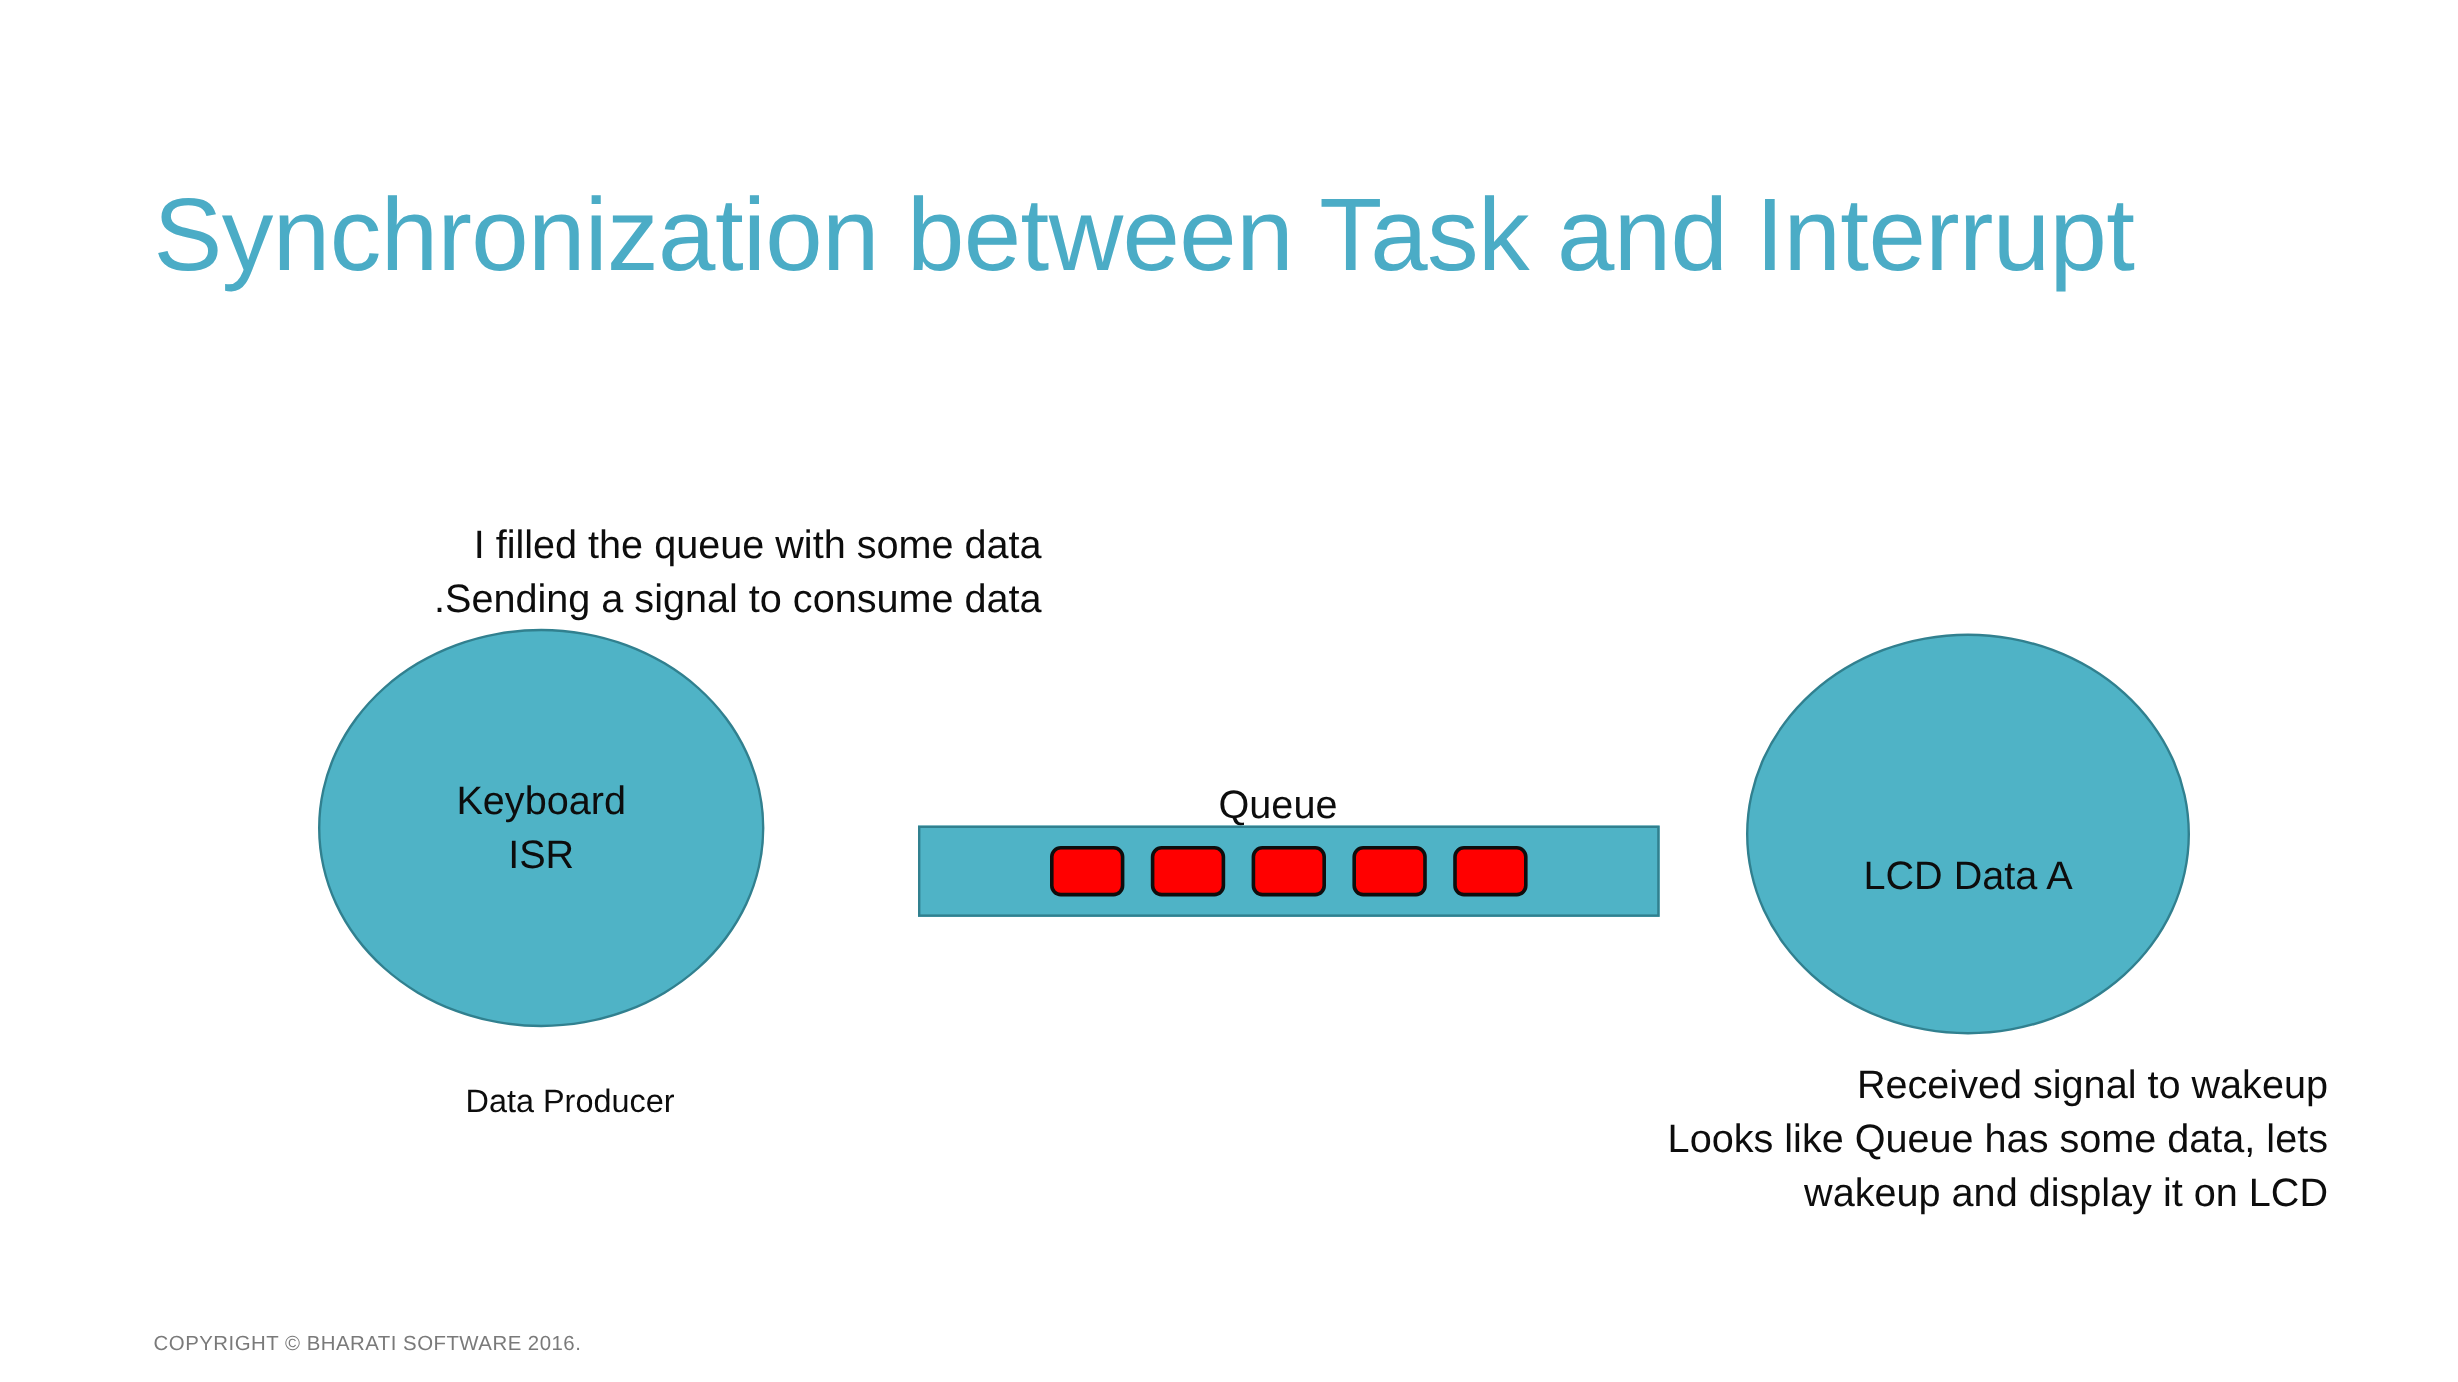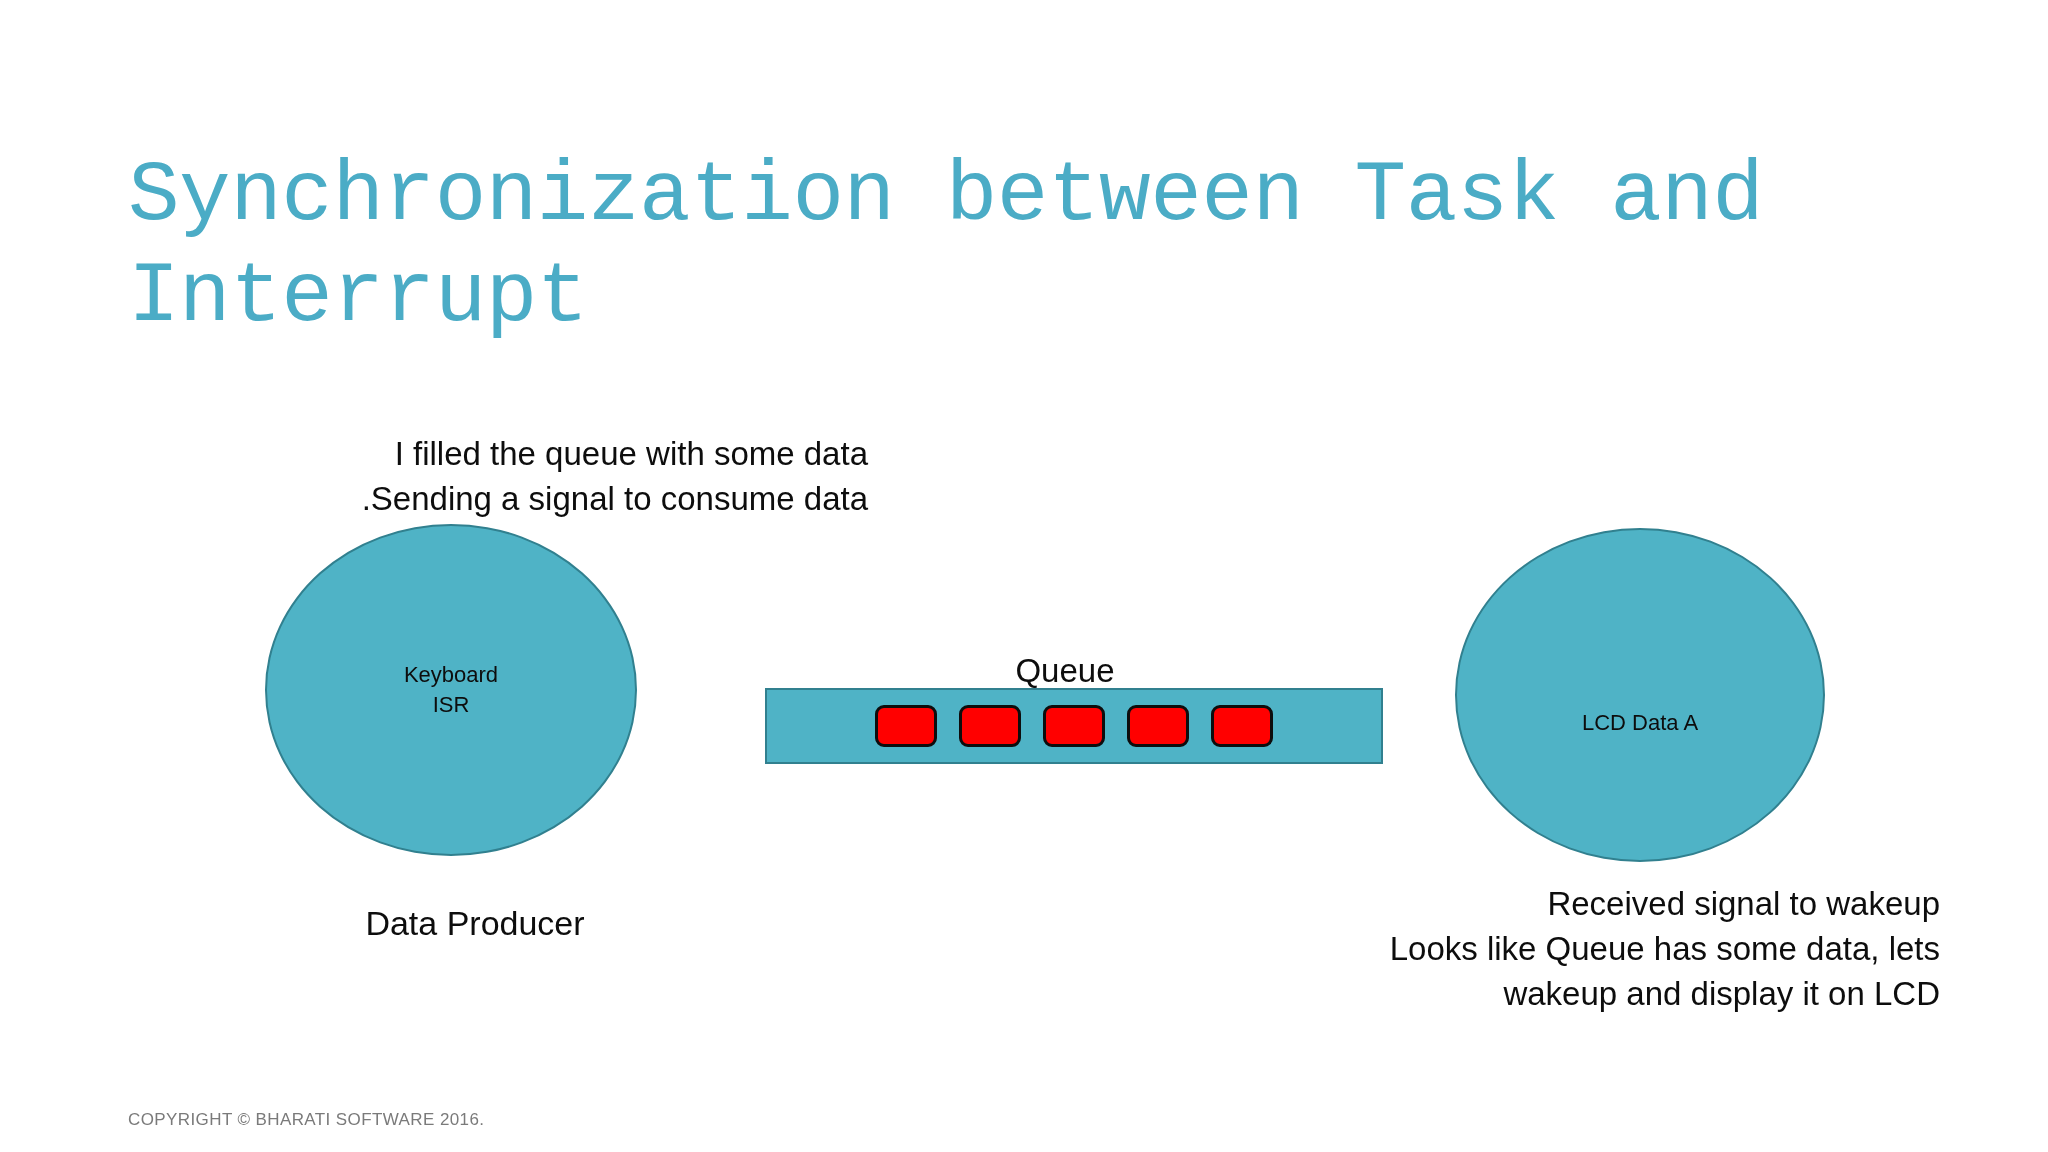--- a/index.html
+++ b/index.html
@@ -27,7 +27,7 @@
     top: 88px;
     width: 1740px;
     color: #4BACC6;
-    font-family: Liberation Mono, monospace;
+    font-family: Liberation Sans, sans-serif;
     font-size: 86px;
     font-weight: 300;
     line-height: 1.18;

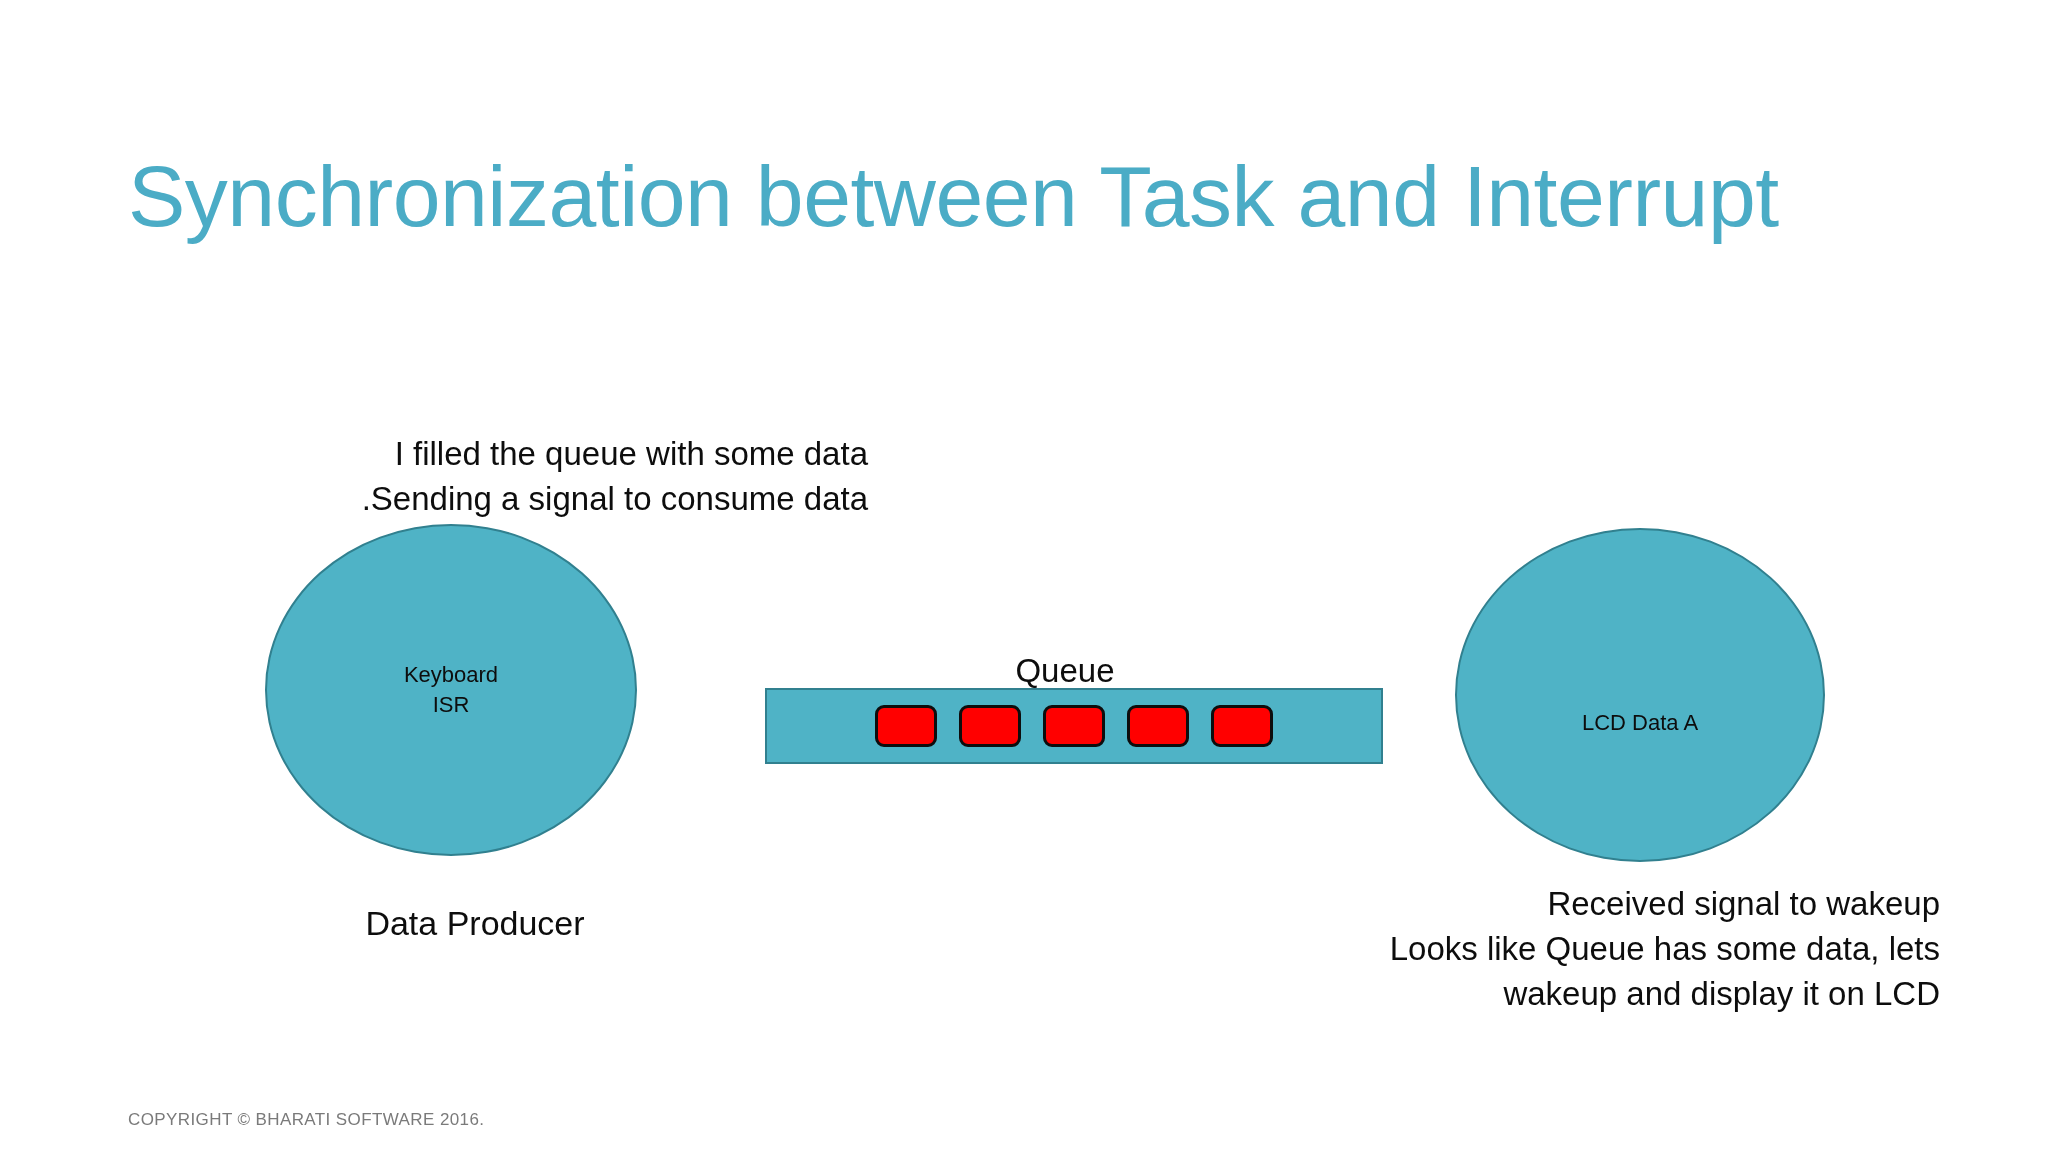--- a/index.html
+++ b/index.html
@@ -78,7 +78,7 @@
     align-items: center;
     justify-content: center;
     color: #0d0d0d;
-    font-size: 22px;
+    font-size: 33px;
     line-height: 1.35;
     text-align: center;
     white-space: pre-line;

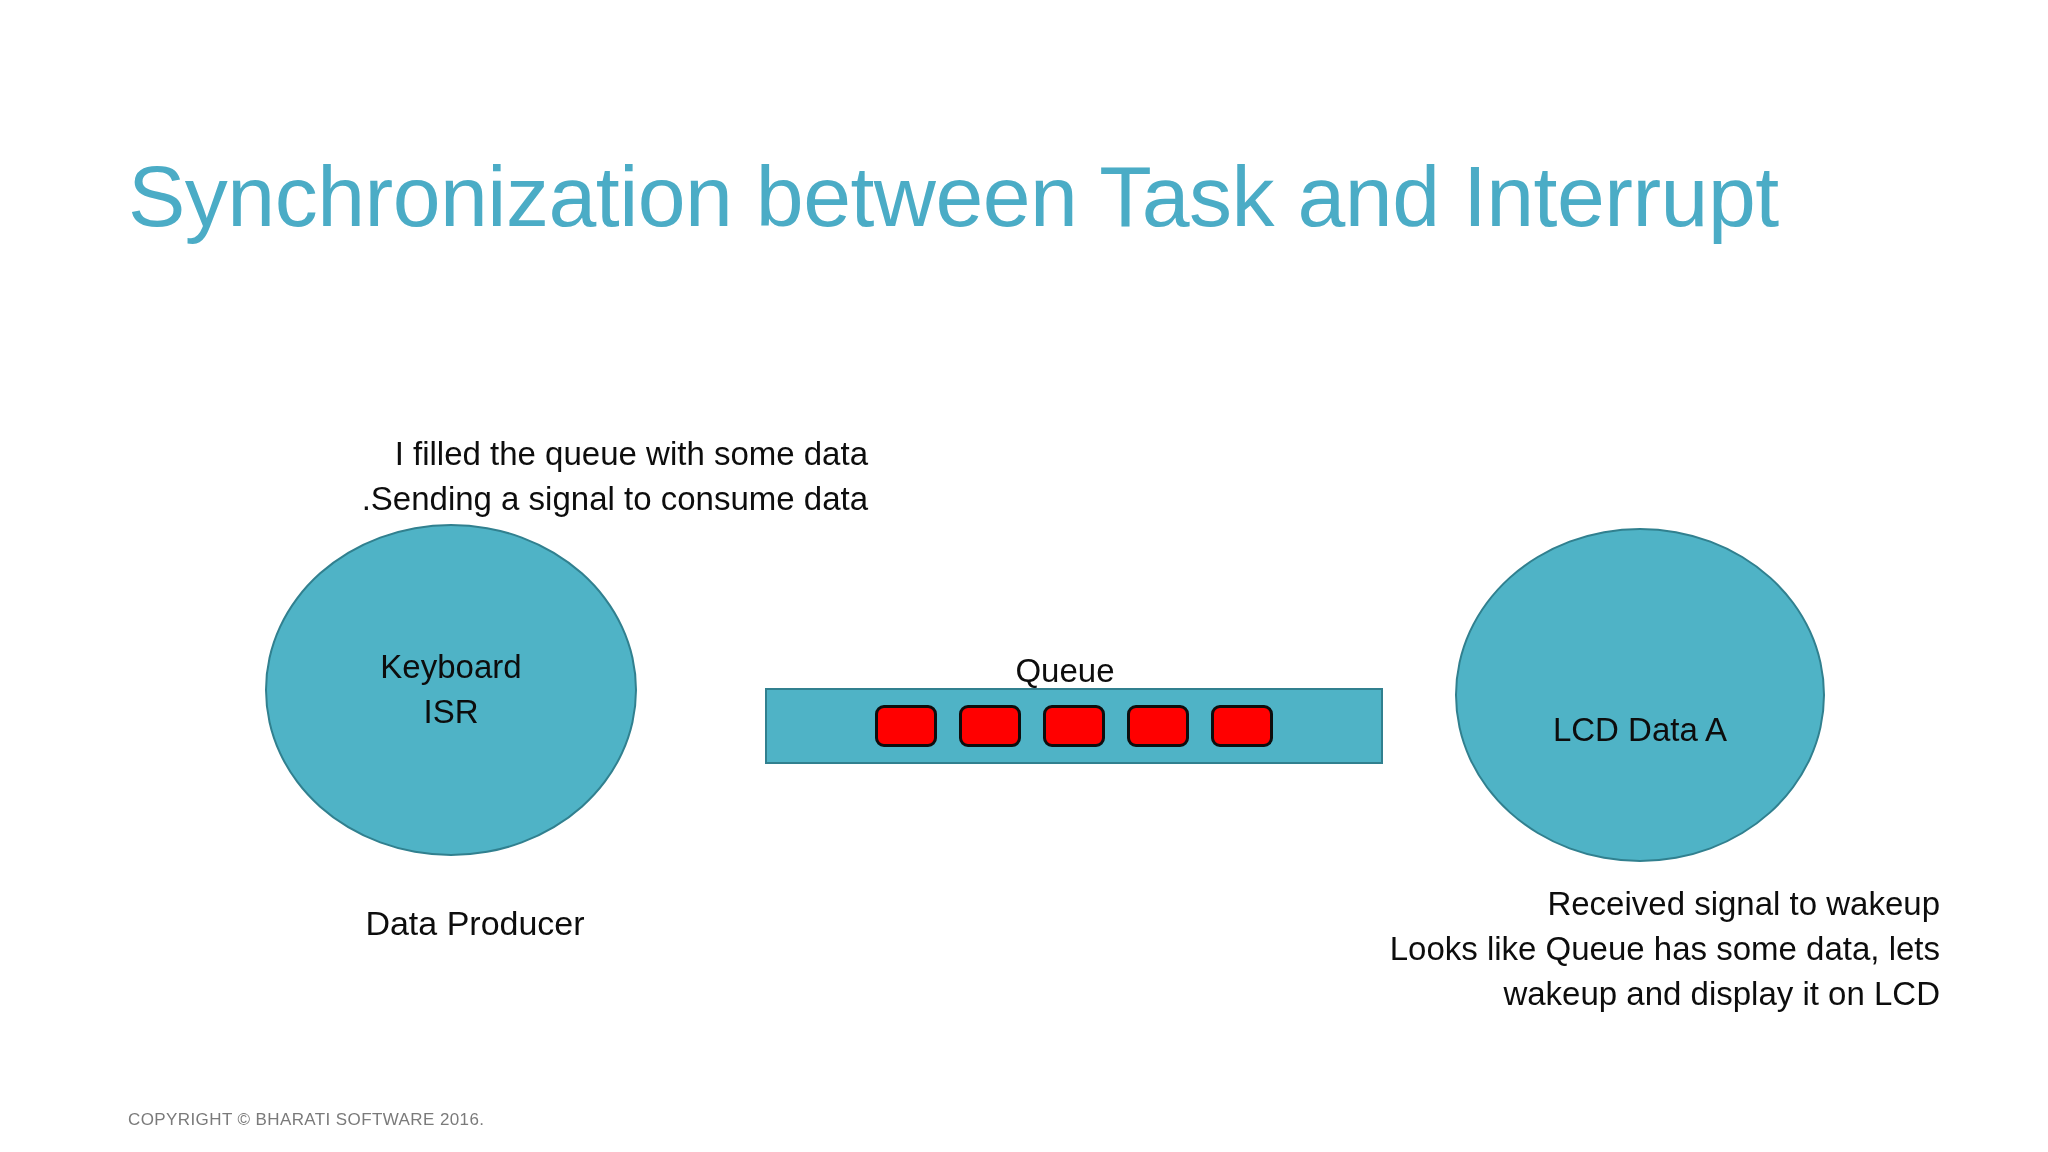--- a/index.html
+++ b/index.html
@@ -64,7 +64,7 @@
     top: 900px;
     width: 370px;
     text-align: center;
-    font-size: 34px;
+    font-size: 27px;
   }
 
   

